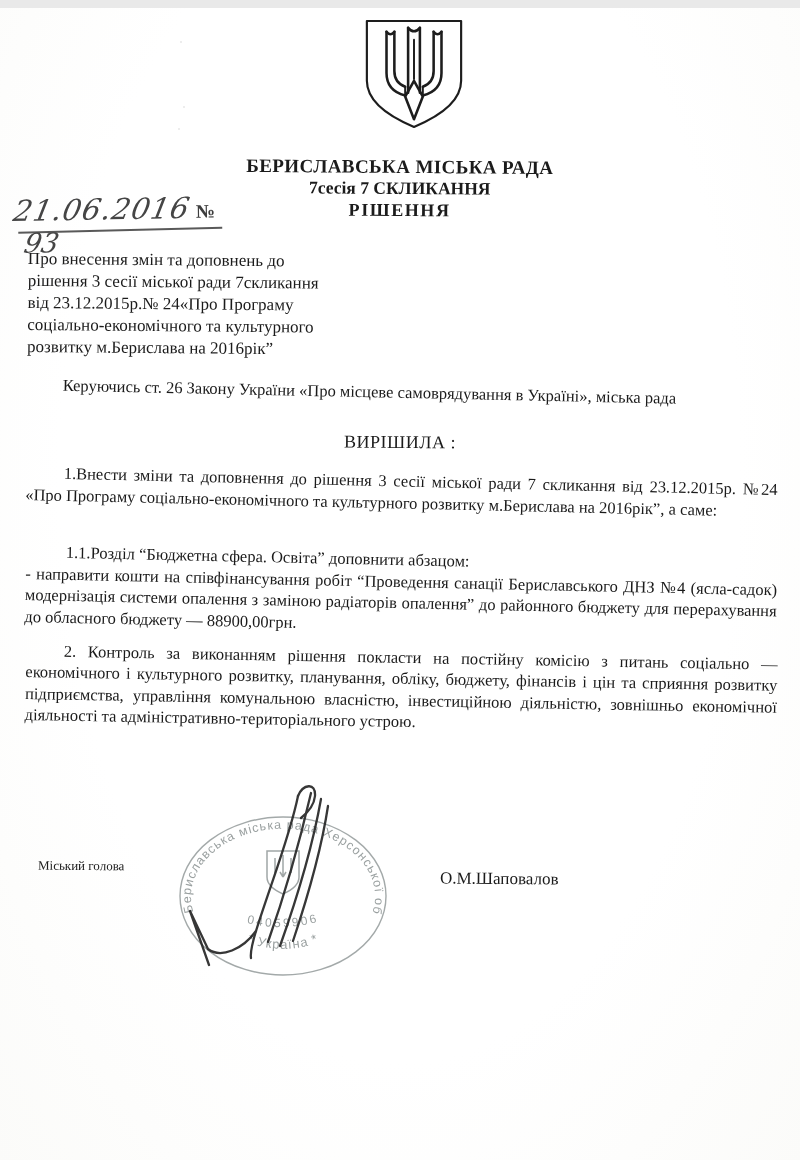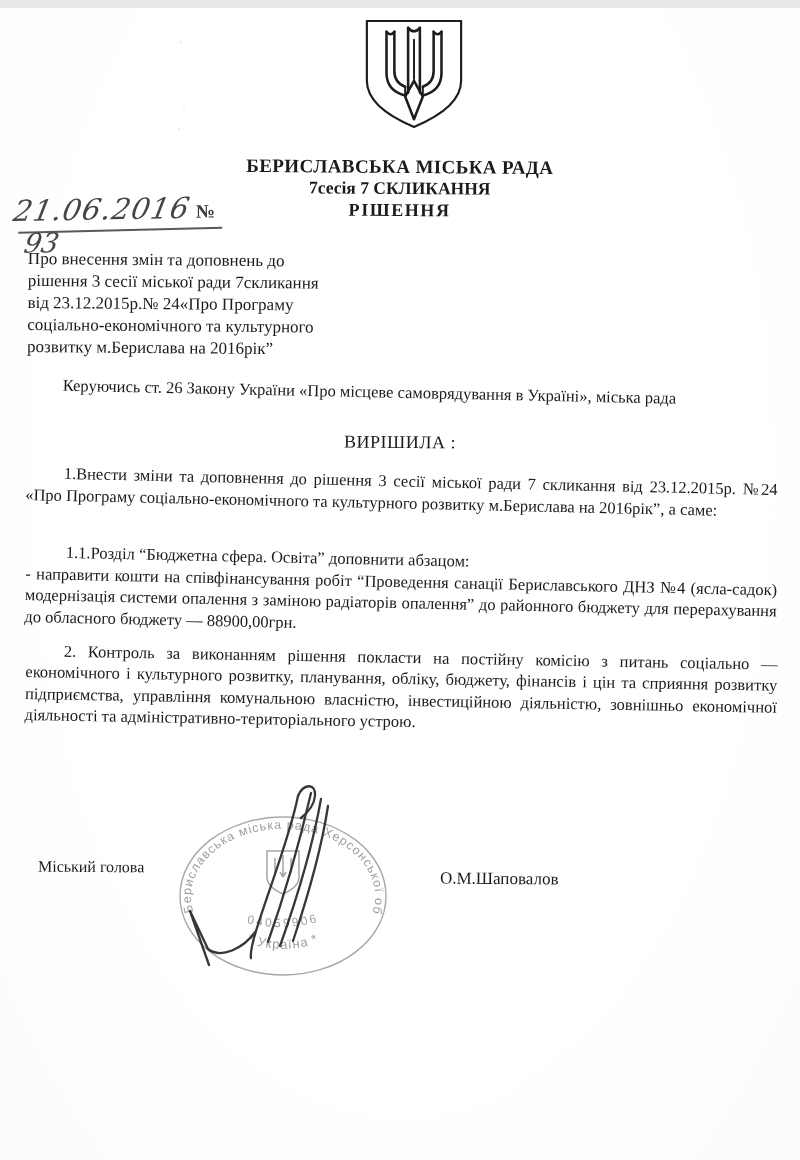--- a/index.html
+++ b/index.html
@@ -64,7 +64,7 @@
   .p11 .t{text-indent:40px;}
   .p2{top:632px;text-indent:38px;transform:rotate(1.05deg);line-height:21.3px;}
   
-  .sig-title{position:absolute;left:38px;top:850px;font-size:16px;transform:rotate(0.4deg);}
+  .sig-title{position:absolute;left:38px;top:850px;font-size:13px;transform:rotate(0.4deg);}
   .sig-name{position:absolute;left:440px;top:861px;font-size:17px;transform:rotate(0.5deg);}
   .stamp{position:absolute;left:163px;top:773px;width:244px;height:218px;filter:blur(.3px);}
   .stamp text{font-family:"Liberation Sans", sans-serif;}

